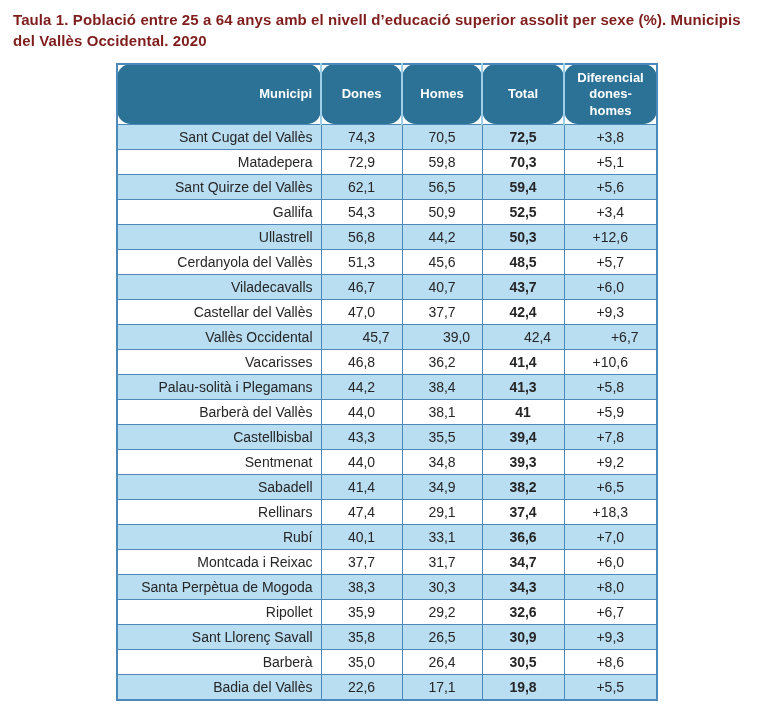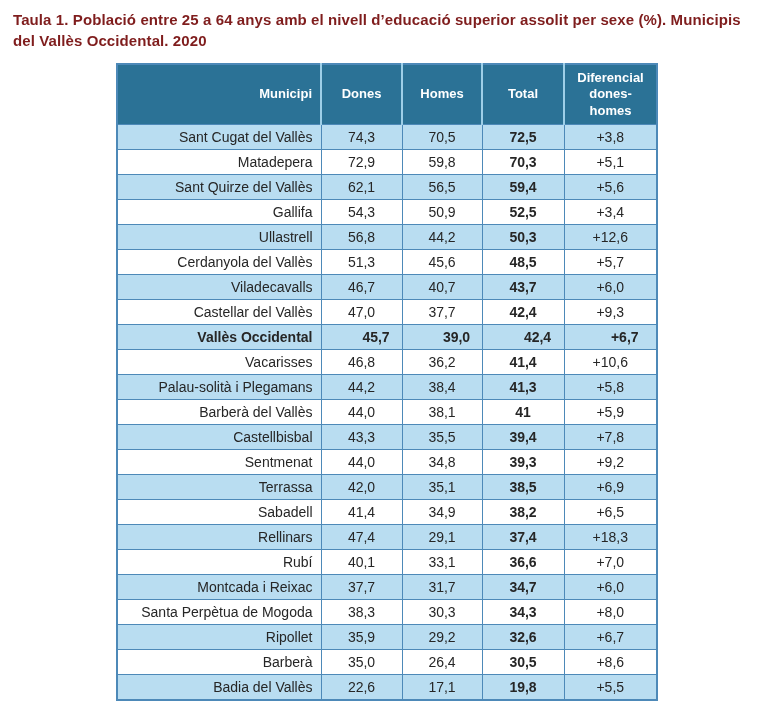--- a/index.html
+++ b/index.html
@@ -52,6 +52,7 @@
     border-bottom: 1px solid #4d89b8;
     vertical-align: middle;
     height: 32px;
+    border-radius: 14px;
   }
   table.data-table th:first-child {
     text-align: right;

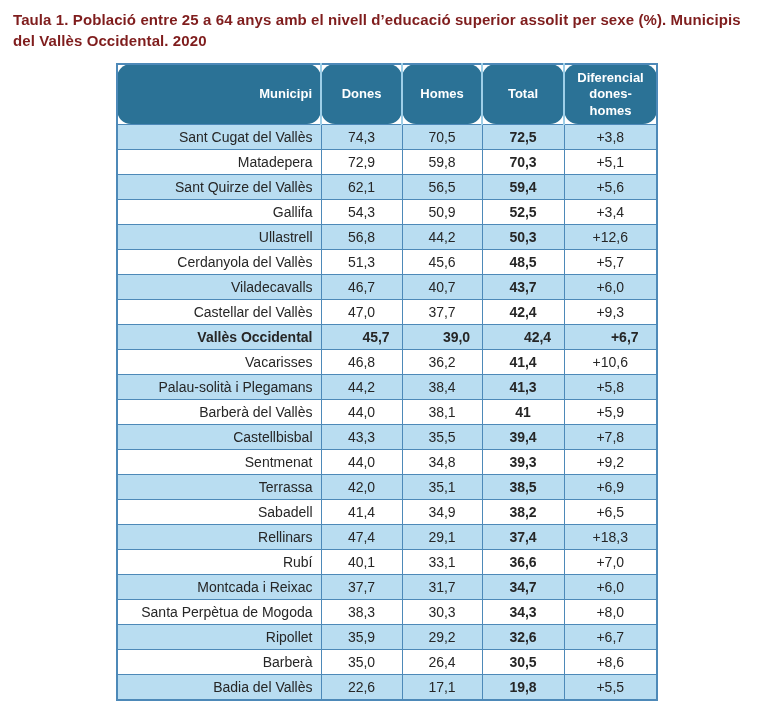--- a/index.html
+++ b/index.html
@@ -79,7 +79,7 @@
     background: #ffffff;
   }
   table.data-table tbody tr.bold-row td {
-    font-weight: bold;
+    font-weight: normal;
     padding-left: 37px;
   }
 </style>

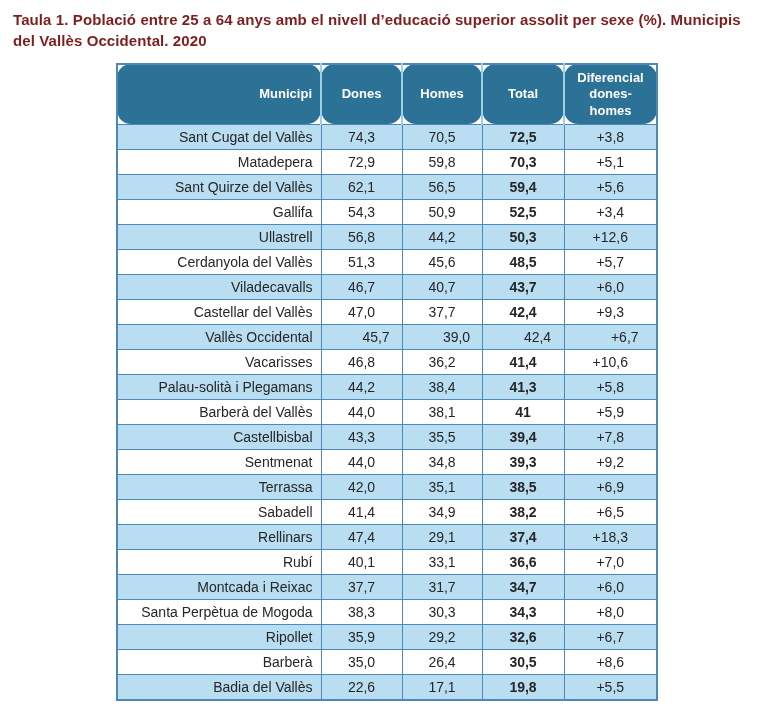--- a/index.html
+++ b/index.html
@@ -207,13 +207,6 @@
           <td>+9,2</td>
         </tr>
         <tr>
-          <td>Terrassa</td>
-          <td>42,0</td>
-          <td>35,1</td>
-          <td>38,5</td>
-          <td>+6,9</td>
-        </tr>
-        <tr>
           <td>Sabadell</td>
           <td>41,4</td>
           <td>34,9</td>

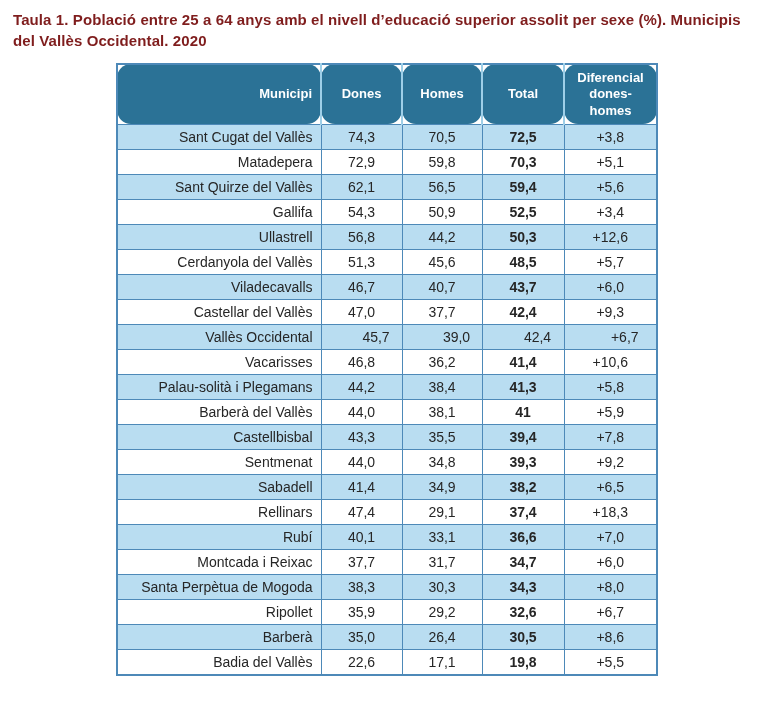--- a/index.html
+++ b/index.html
@@ -249,6 +249,13 @@
           <td>+6,7</td>
         </tr>
         <tr>
+          <td>Sant Llorenç Savall</td>
+          <td>35,8</td>
+          <td>26,5</td>
+          <td>30,9</td>
+          <td>+9,3</td>
+        </tr>
+        <tr>
           <td>Barberà</td>
           <td>35,0</td>
           <td>26,4</td>

